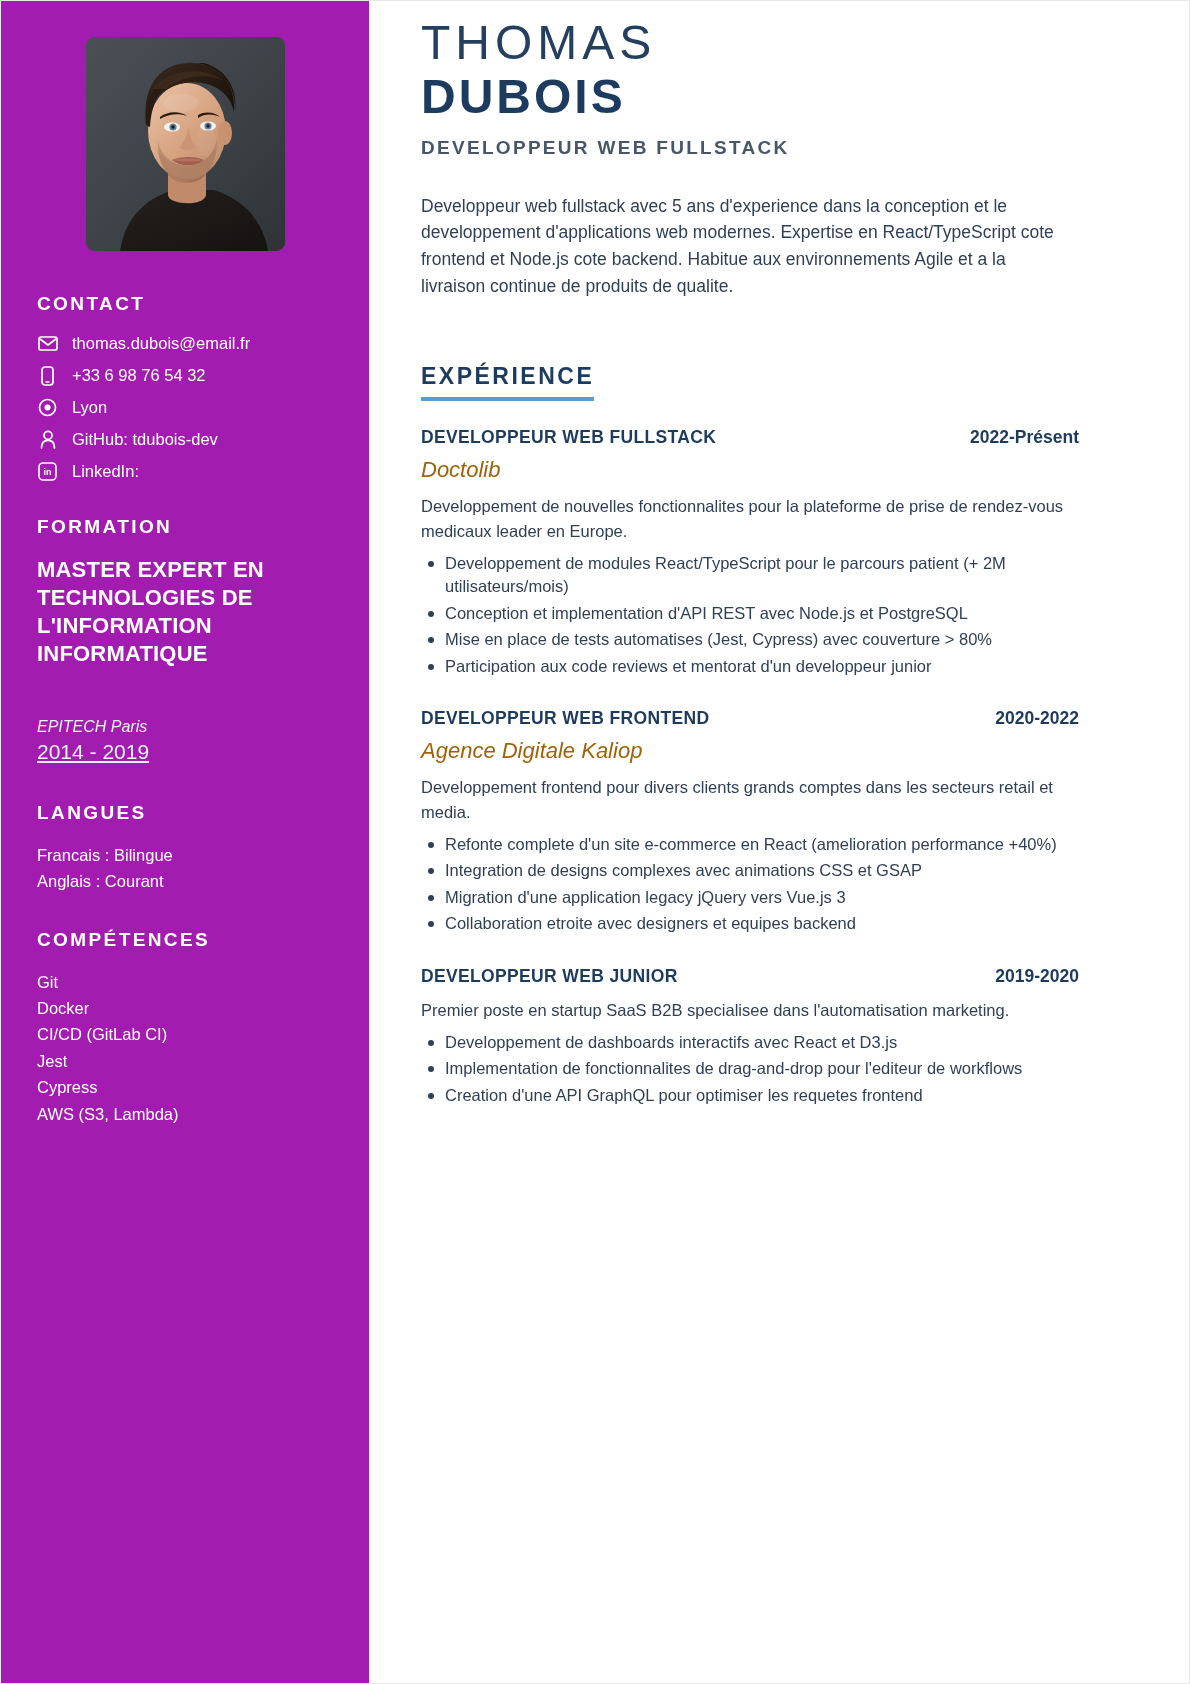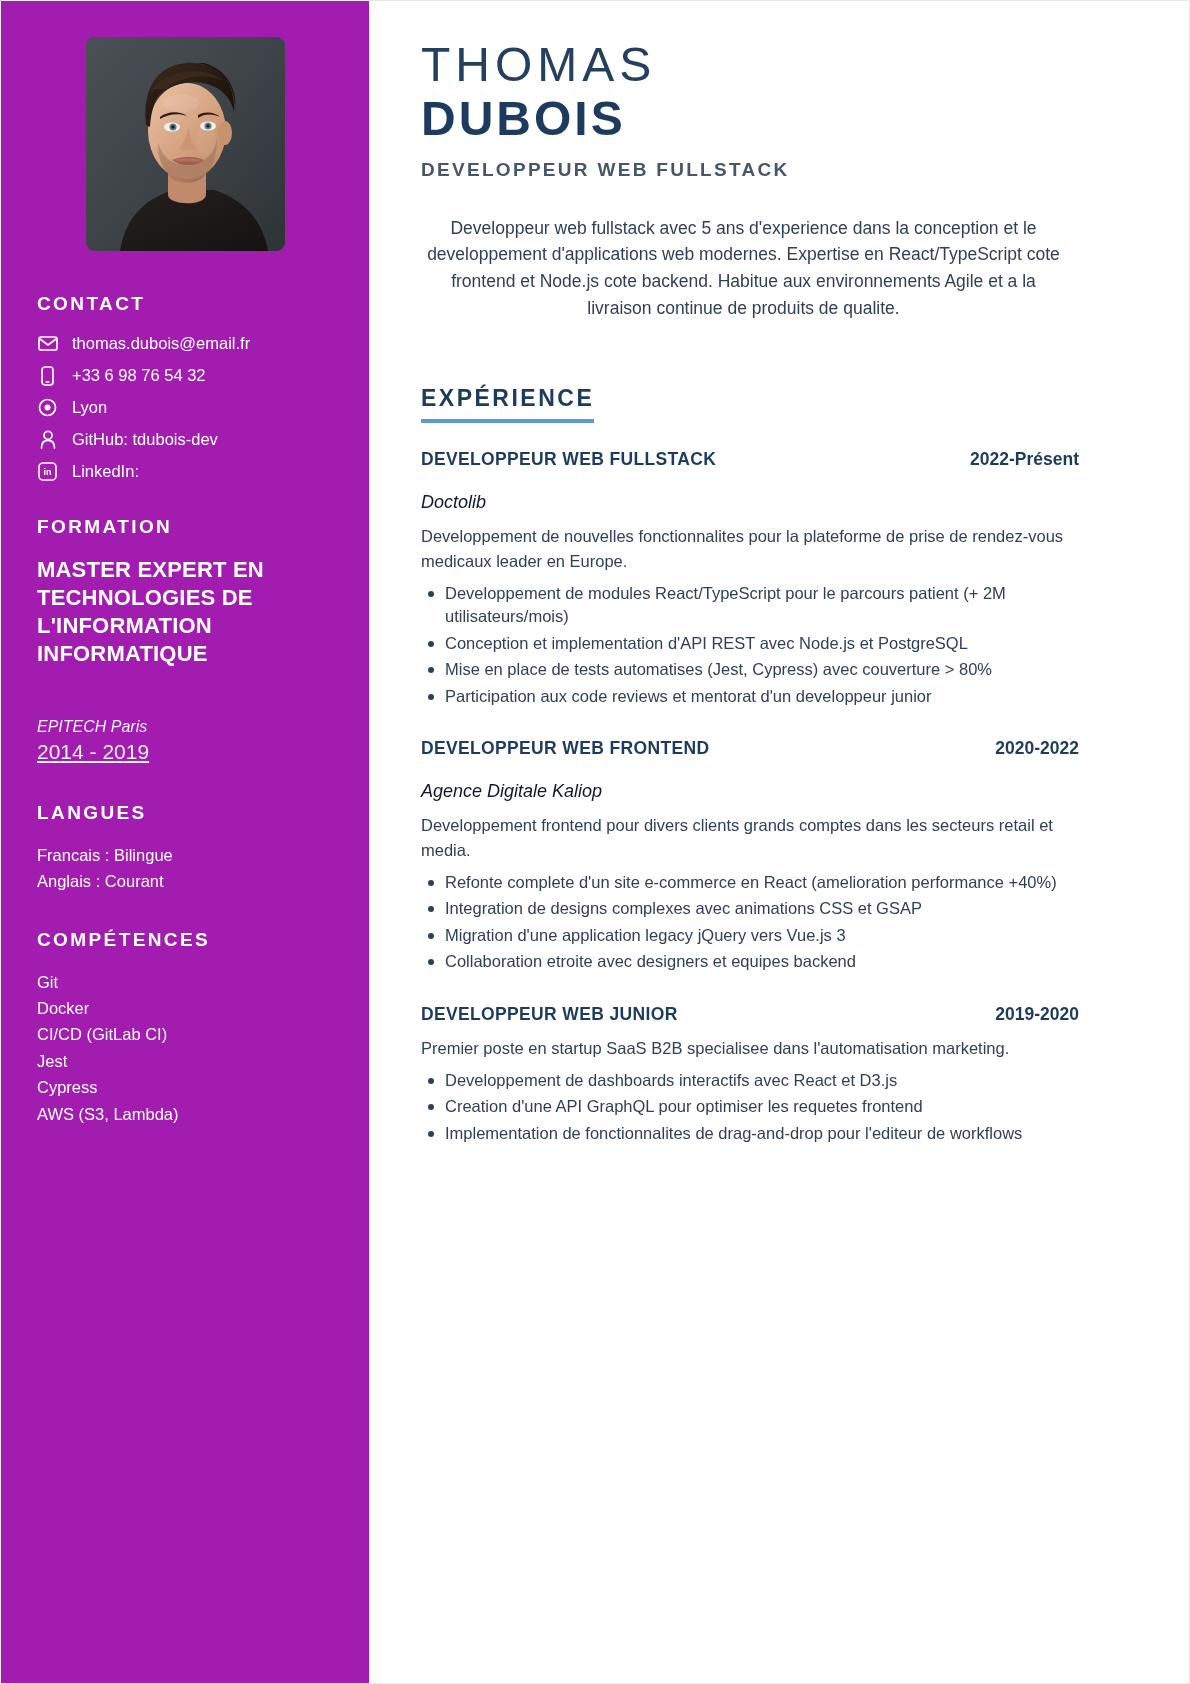--- a/index.html
+++ b/index.html
@@ -135,7 +135,7 @@
   .main {
     flex: 1;
     box-sizing: border-box;
-    padding: 38px 110px 40px 52px;
+    padding: 16px 110px 40px 52px;
     color: #2b3b53;
   }
   .name-first {

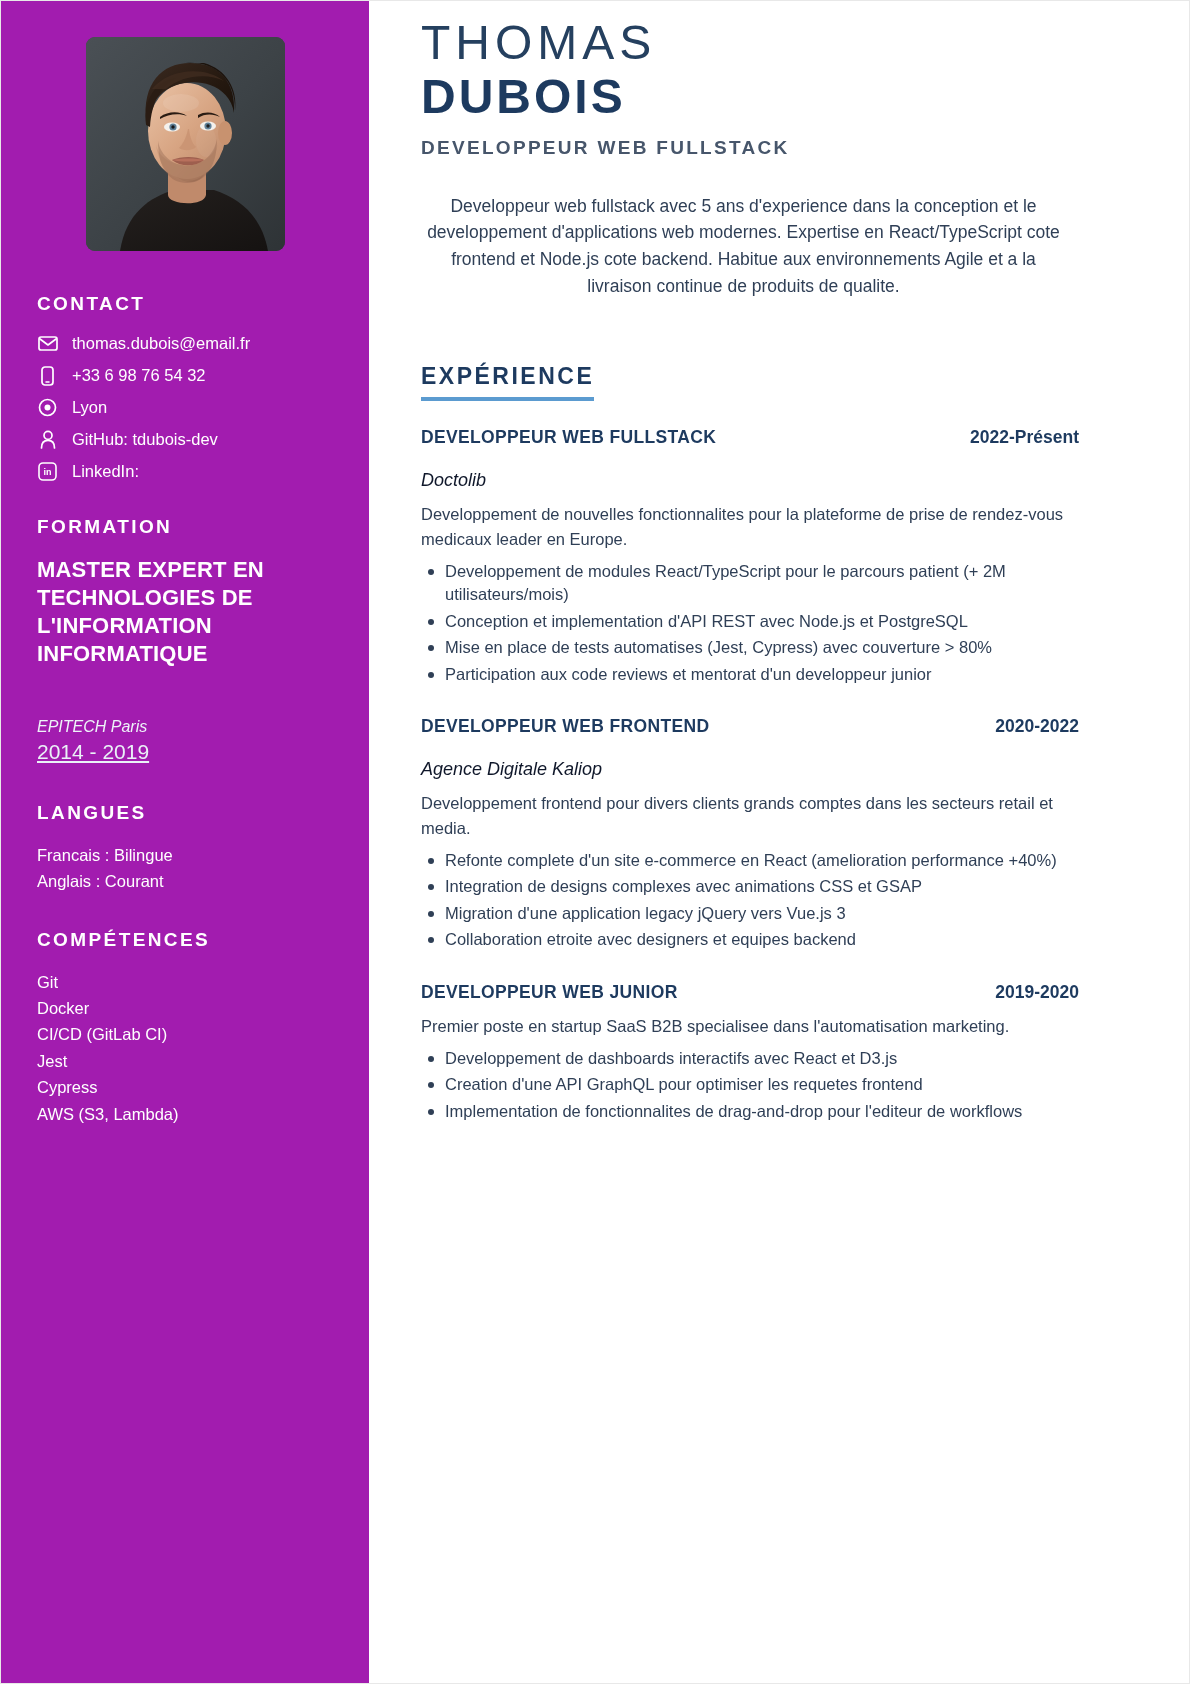--- a/index.html
+++ b/index.html
@@ -166,7 +166,6 @@
     color: #2f3f56;
     margin-top: 34px;
     max-width: 645px;
-    text-align: center;
   }
 
   .section-title {

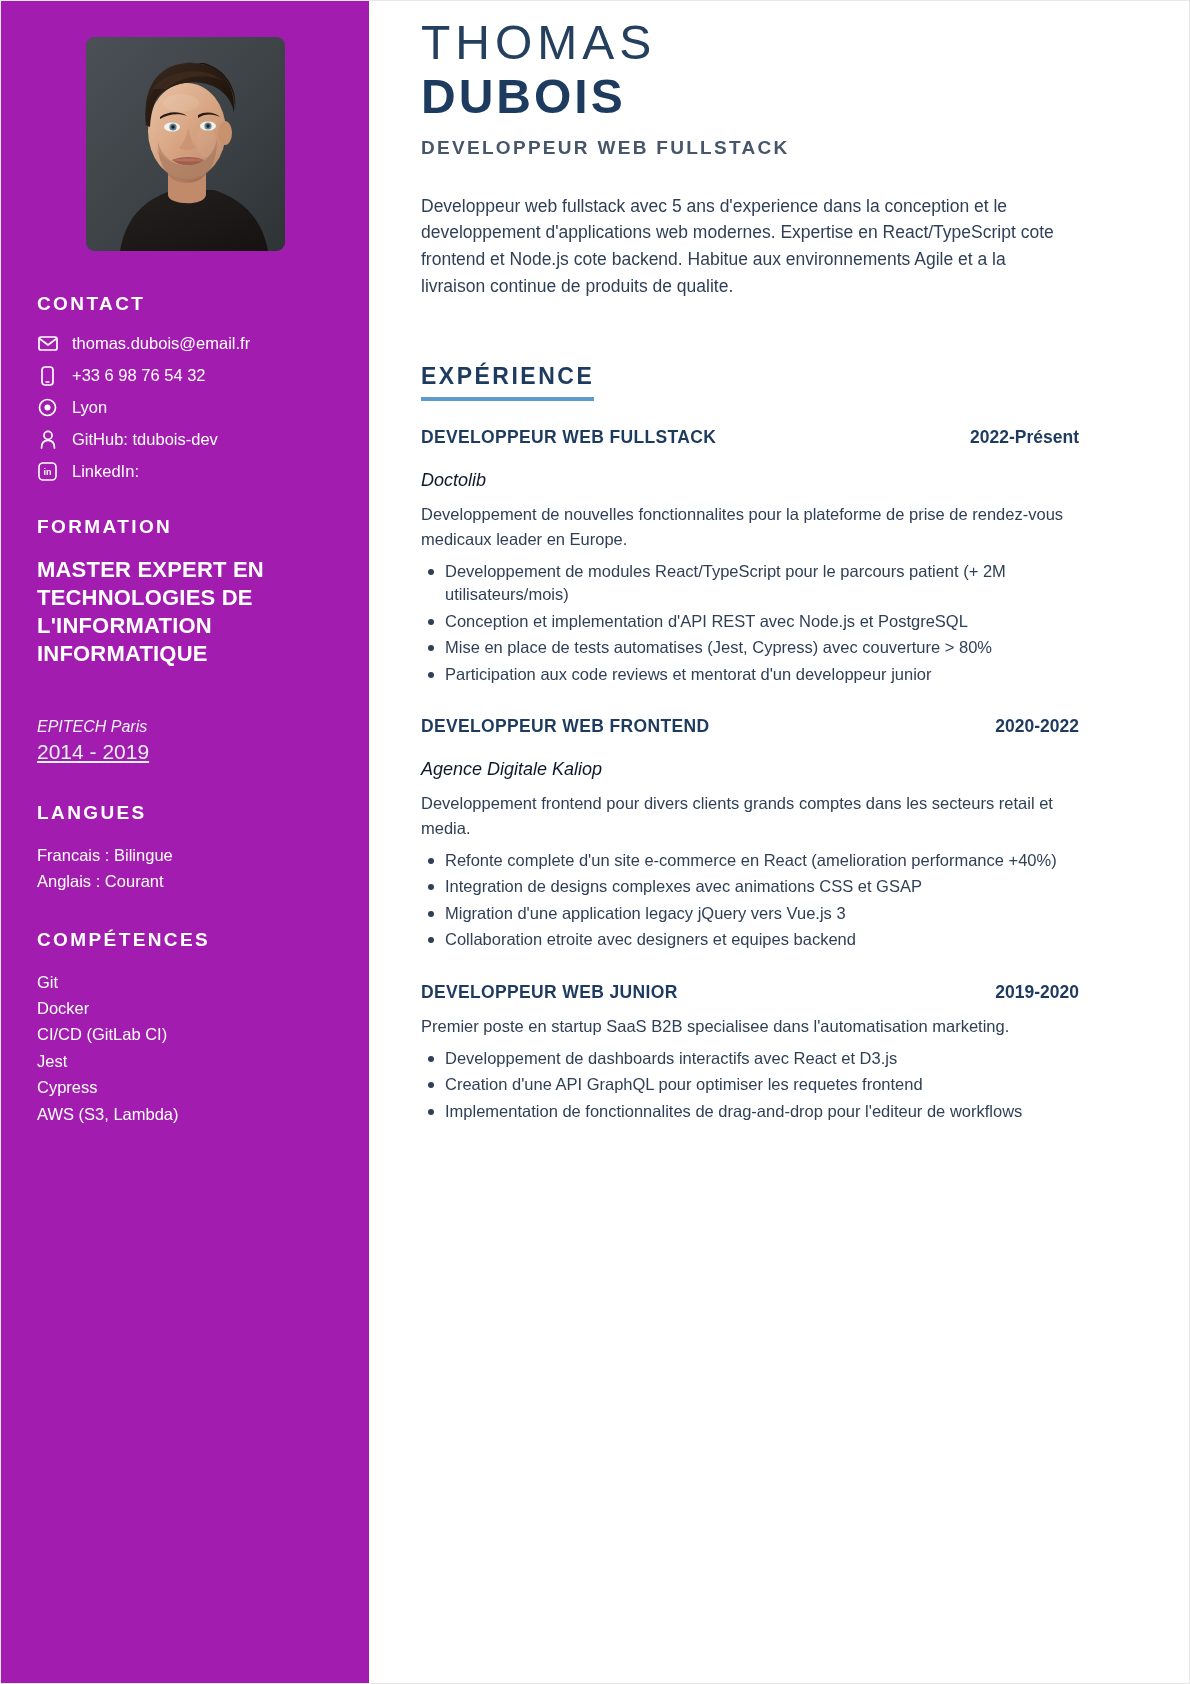--- a/index.html
+++ b/index.html
@@ -202,10 +202,10 @@
     white-space: nowrap;
   }
   .exp-company {
-    font-size: 18px;
+    font-size: 22px;
     font-style: italic;
-    color: #0f172a;
-    margin-top: 22px;
+    color: #a16207;
+    margin-top: 9px;
   }
   .exp-desc {
     font-size: 16.5px;

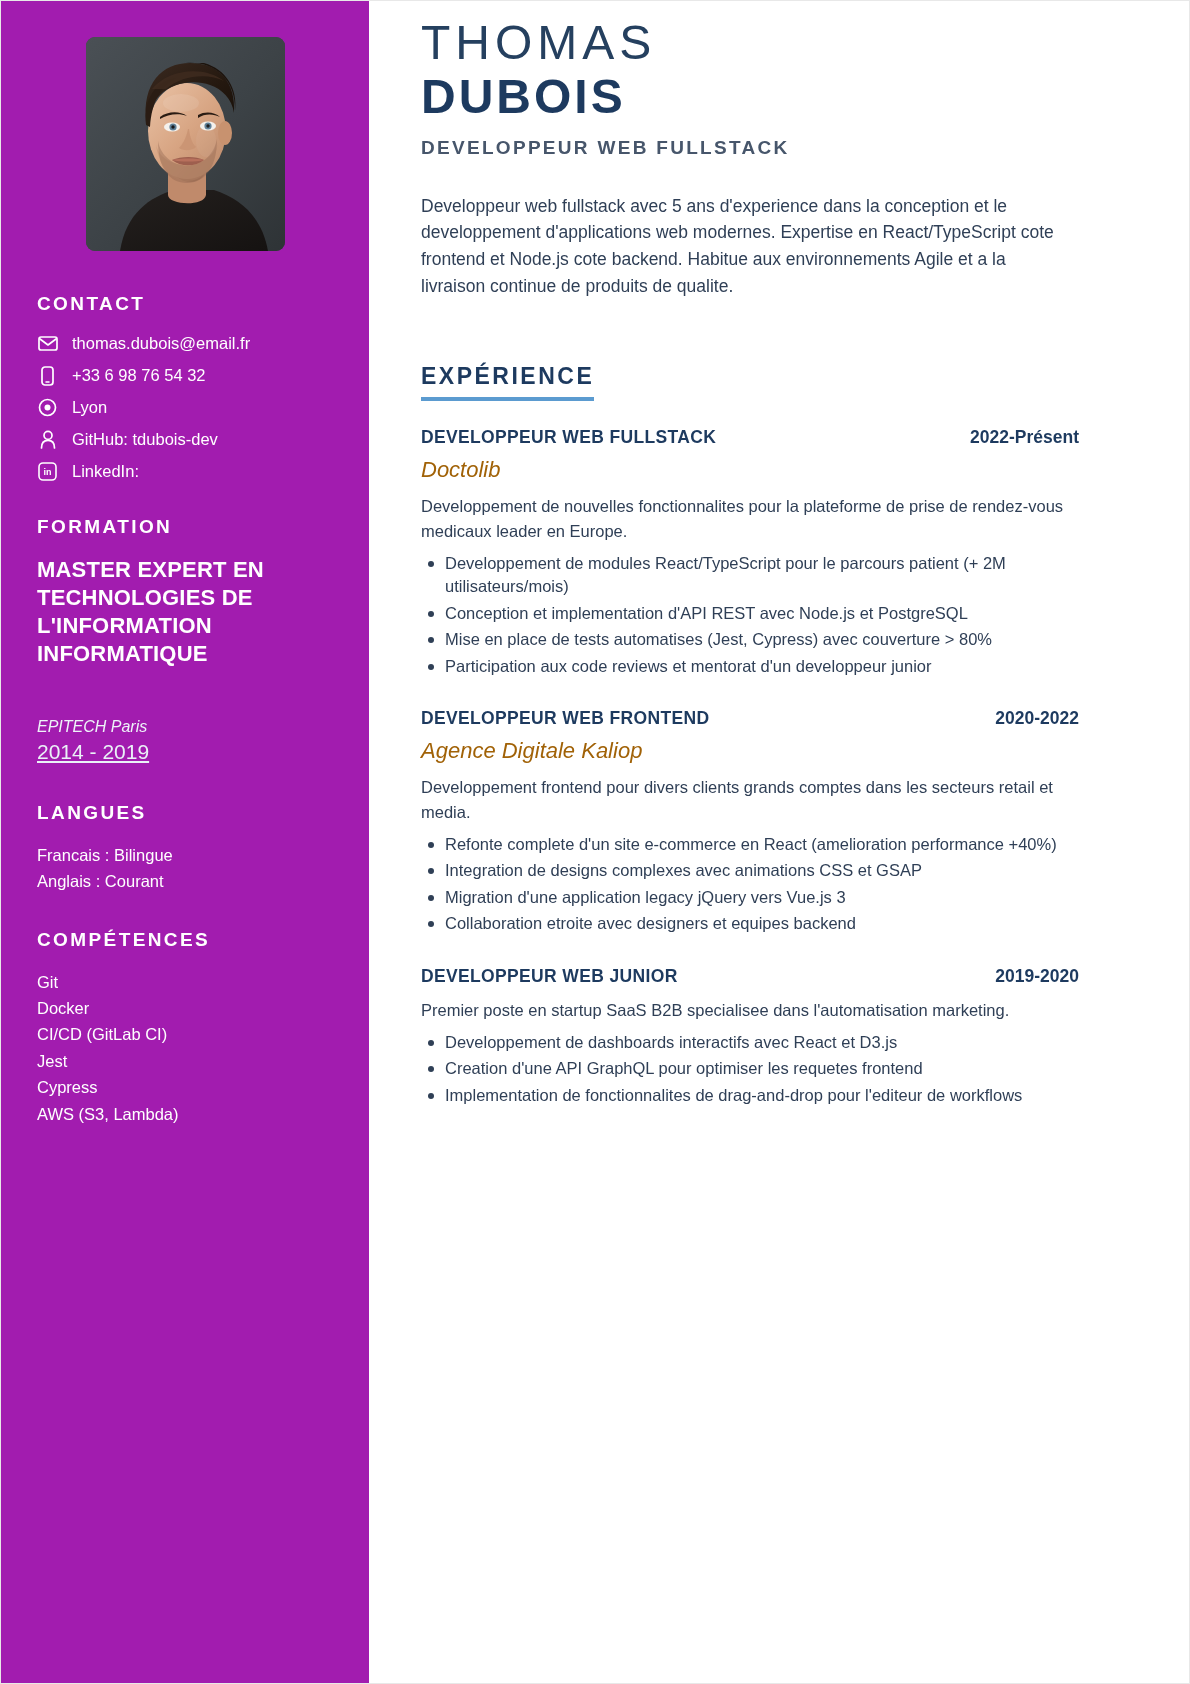--- a/index.html
+++ b/index.html
@@ -452,8 +452,8 @@
         <div class="exp-desc">Premier poste en startup SaaS B2B specialisee dans l'automatisation marketing.</div>
         <ul class="bullets">
           <li>Developpement de dashboards interactifs avec React et D3.js</li>
+          <li>Implementation de fonctionnalites de drag-and-drop pour l'editeur de workflows</li>
           <li>Creation d'une API GraphQL pour optimiser les requetes frontend</li>
-          <li>Implementation de fonctionnalites de drag-and-drop pour l'editeur de workflows</li>
         </ul>
       </article>
 

